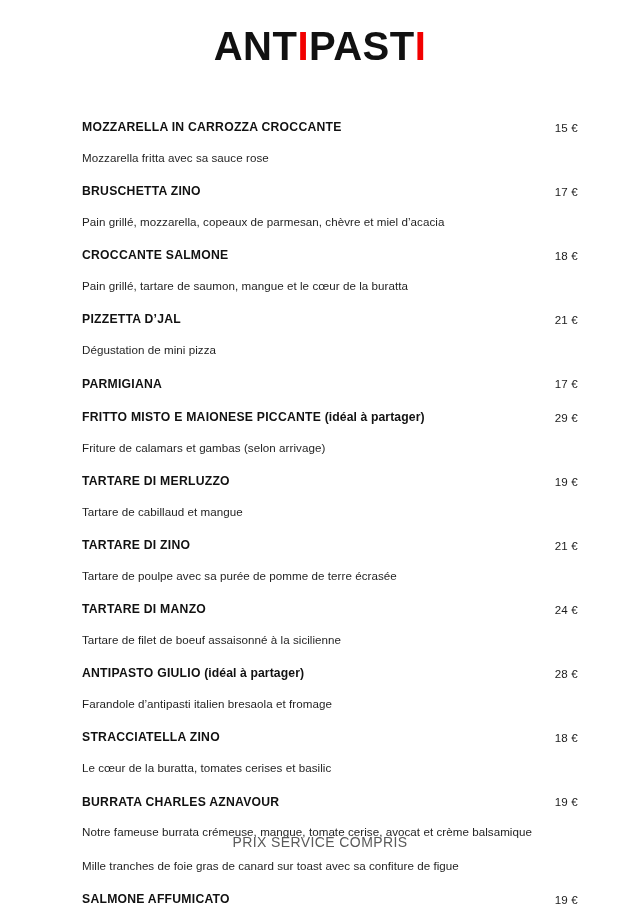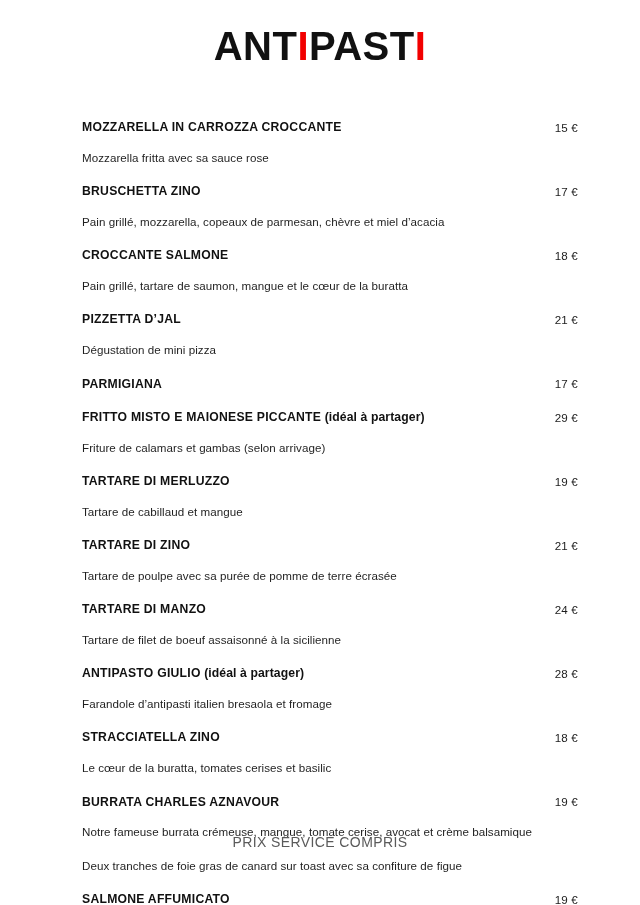--- a/index.html
+++ b/index.html
@@ -204,7 +204,7 @@
         <div class="item-desc">Notre fameuse burrata crémeuse, mangue, tomate cerise, avocat et crème balsamique</div>
       </li>
       <li class="item">
-        <div class="item-desc">Deux tranches de foie gras de canard sur toast avec sa confiture de figue</div>
+        <div class="item-desc">Mille tranches de foie gras de canard sur toast avec sa confiture de figue</div>
       </li>
       <li class="item">
         <div class="item-head">

